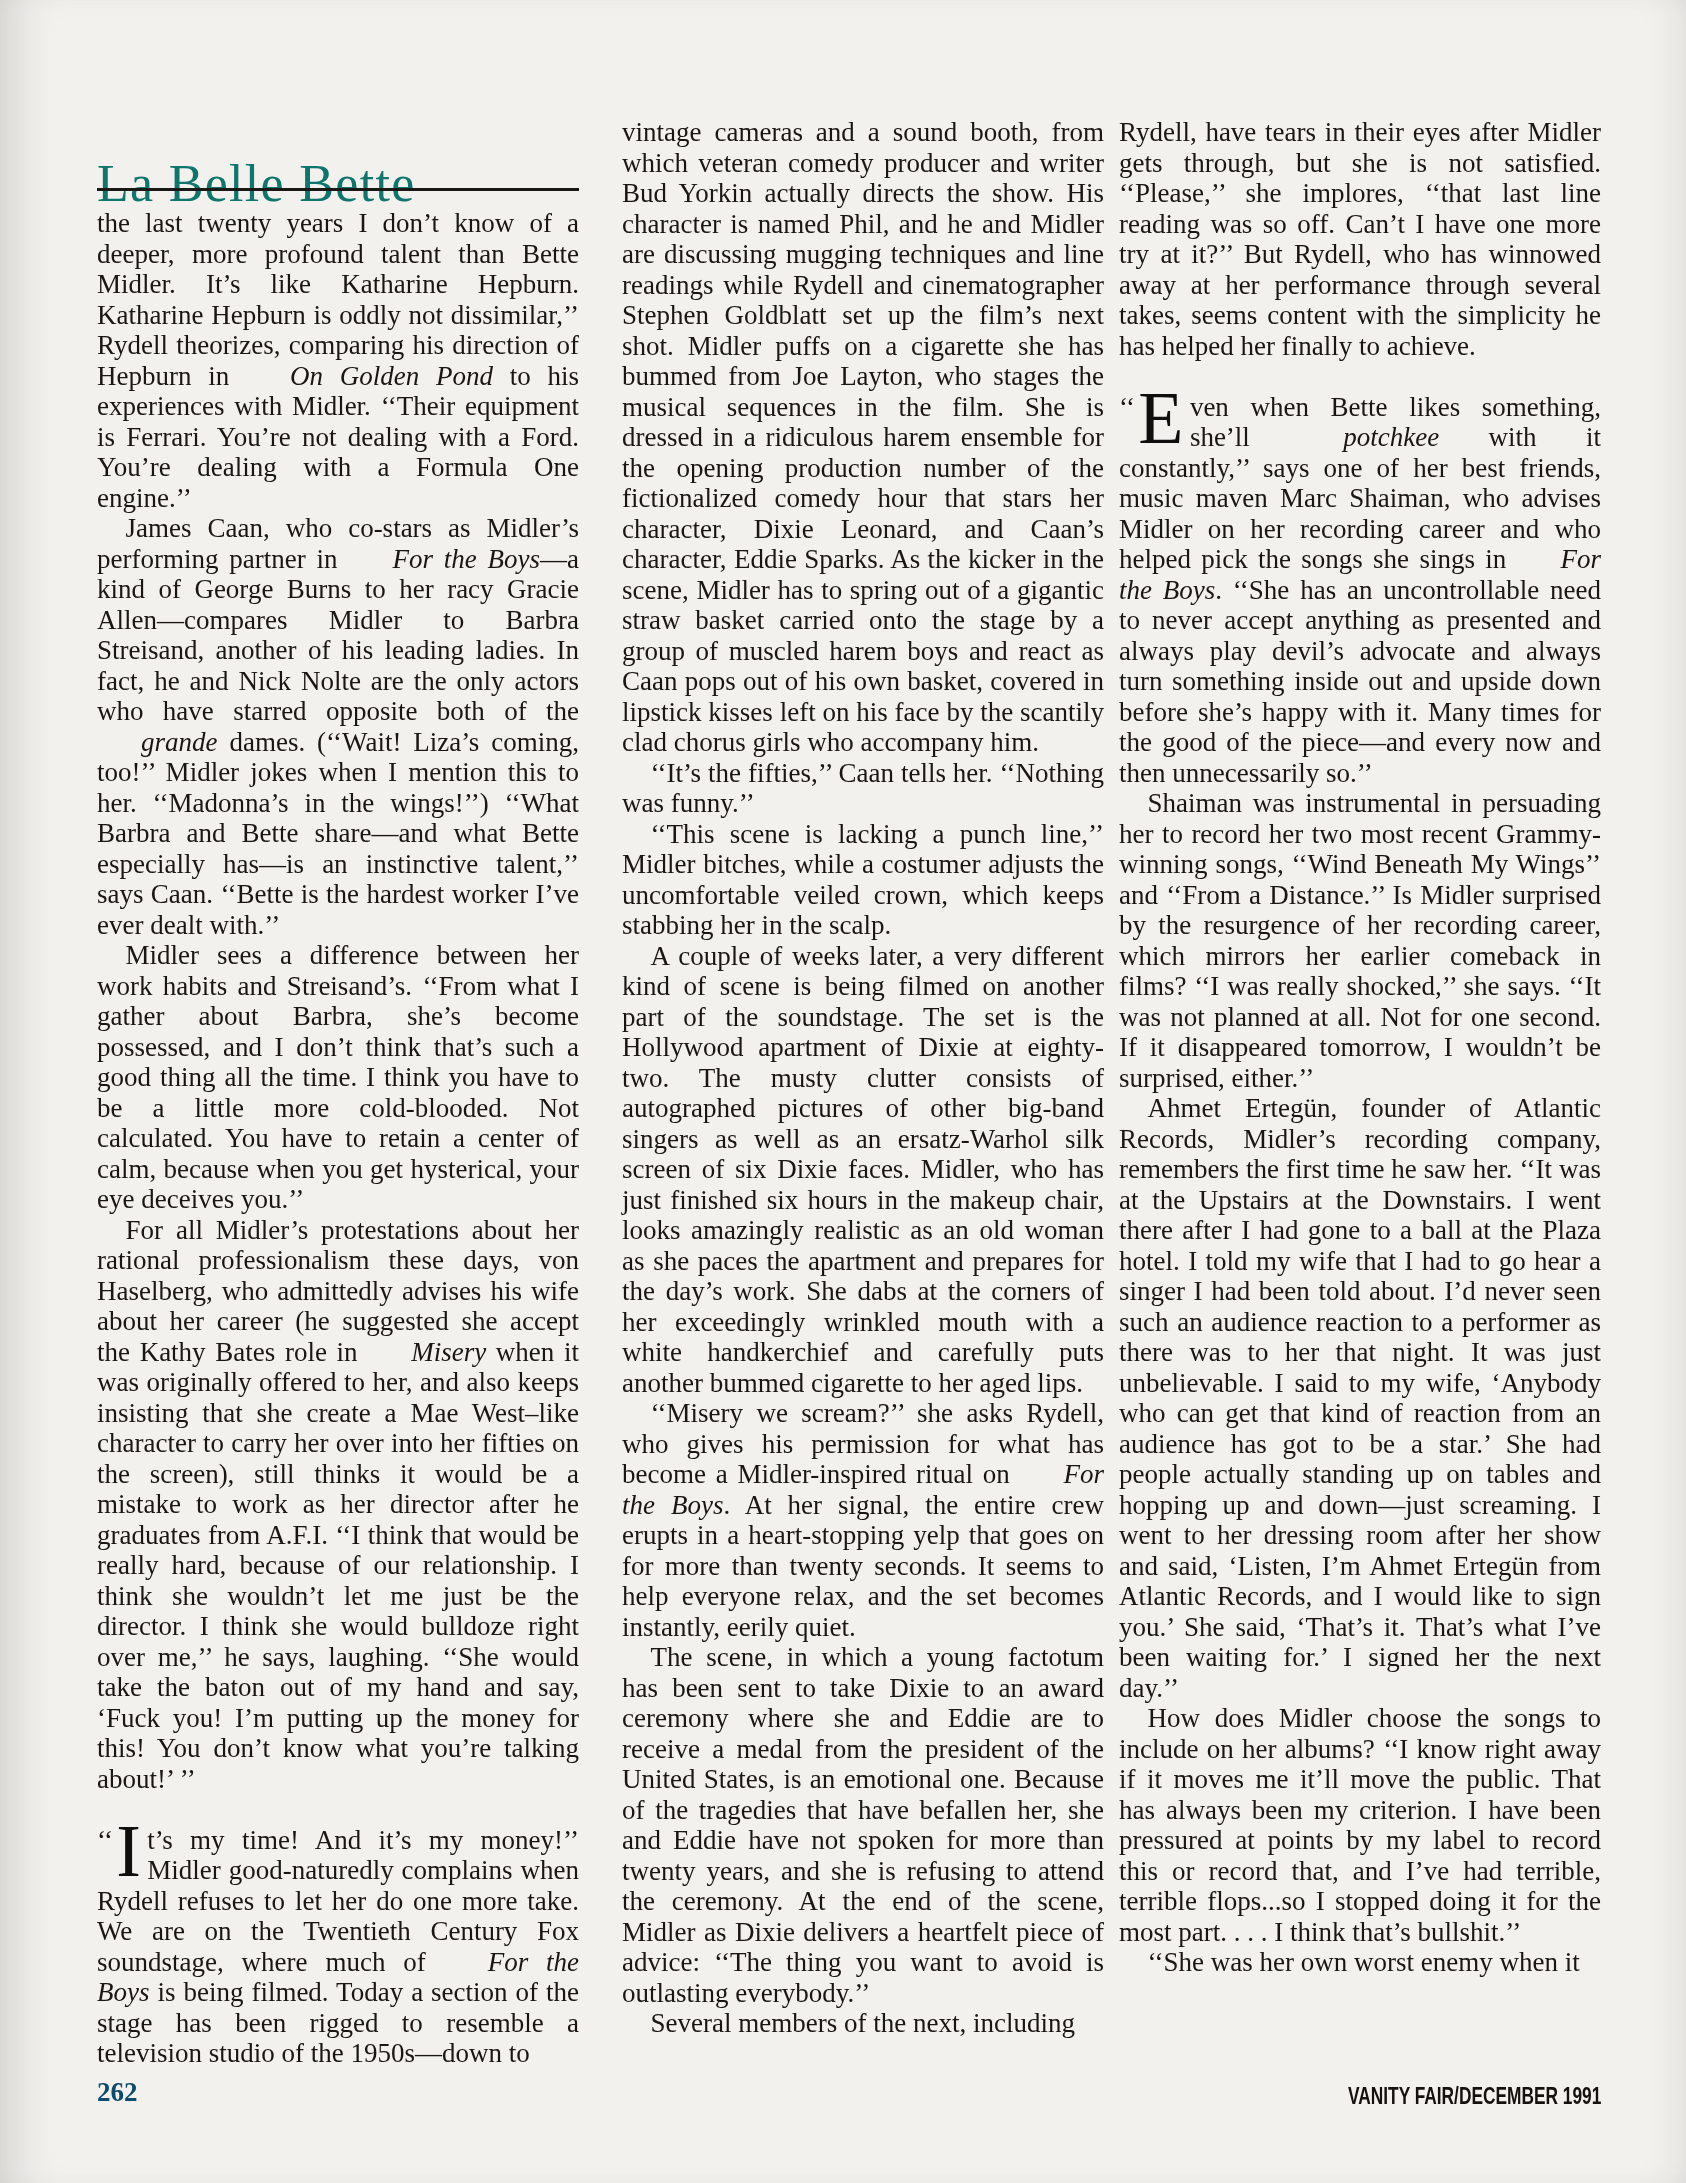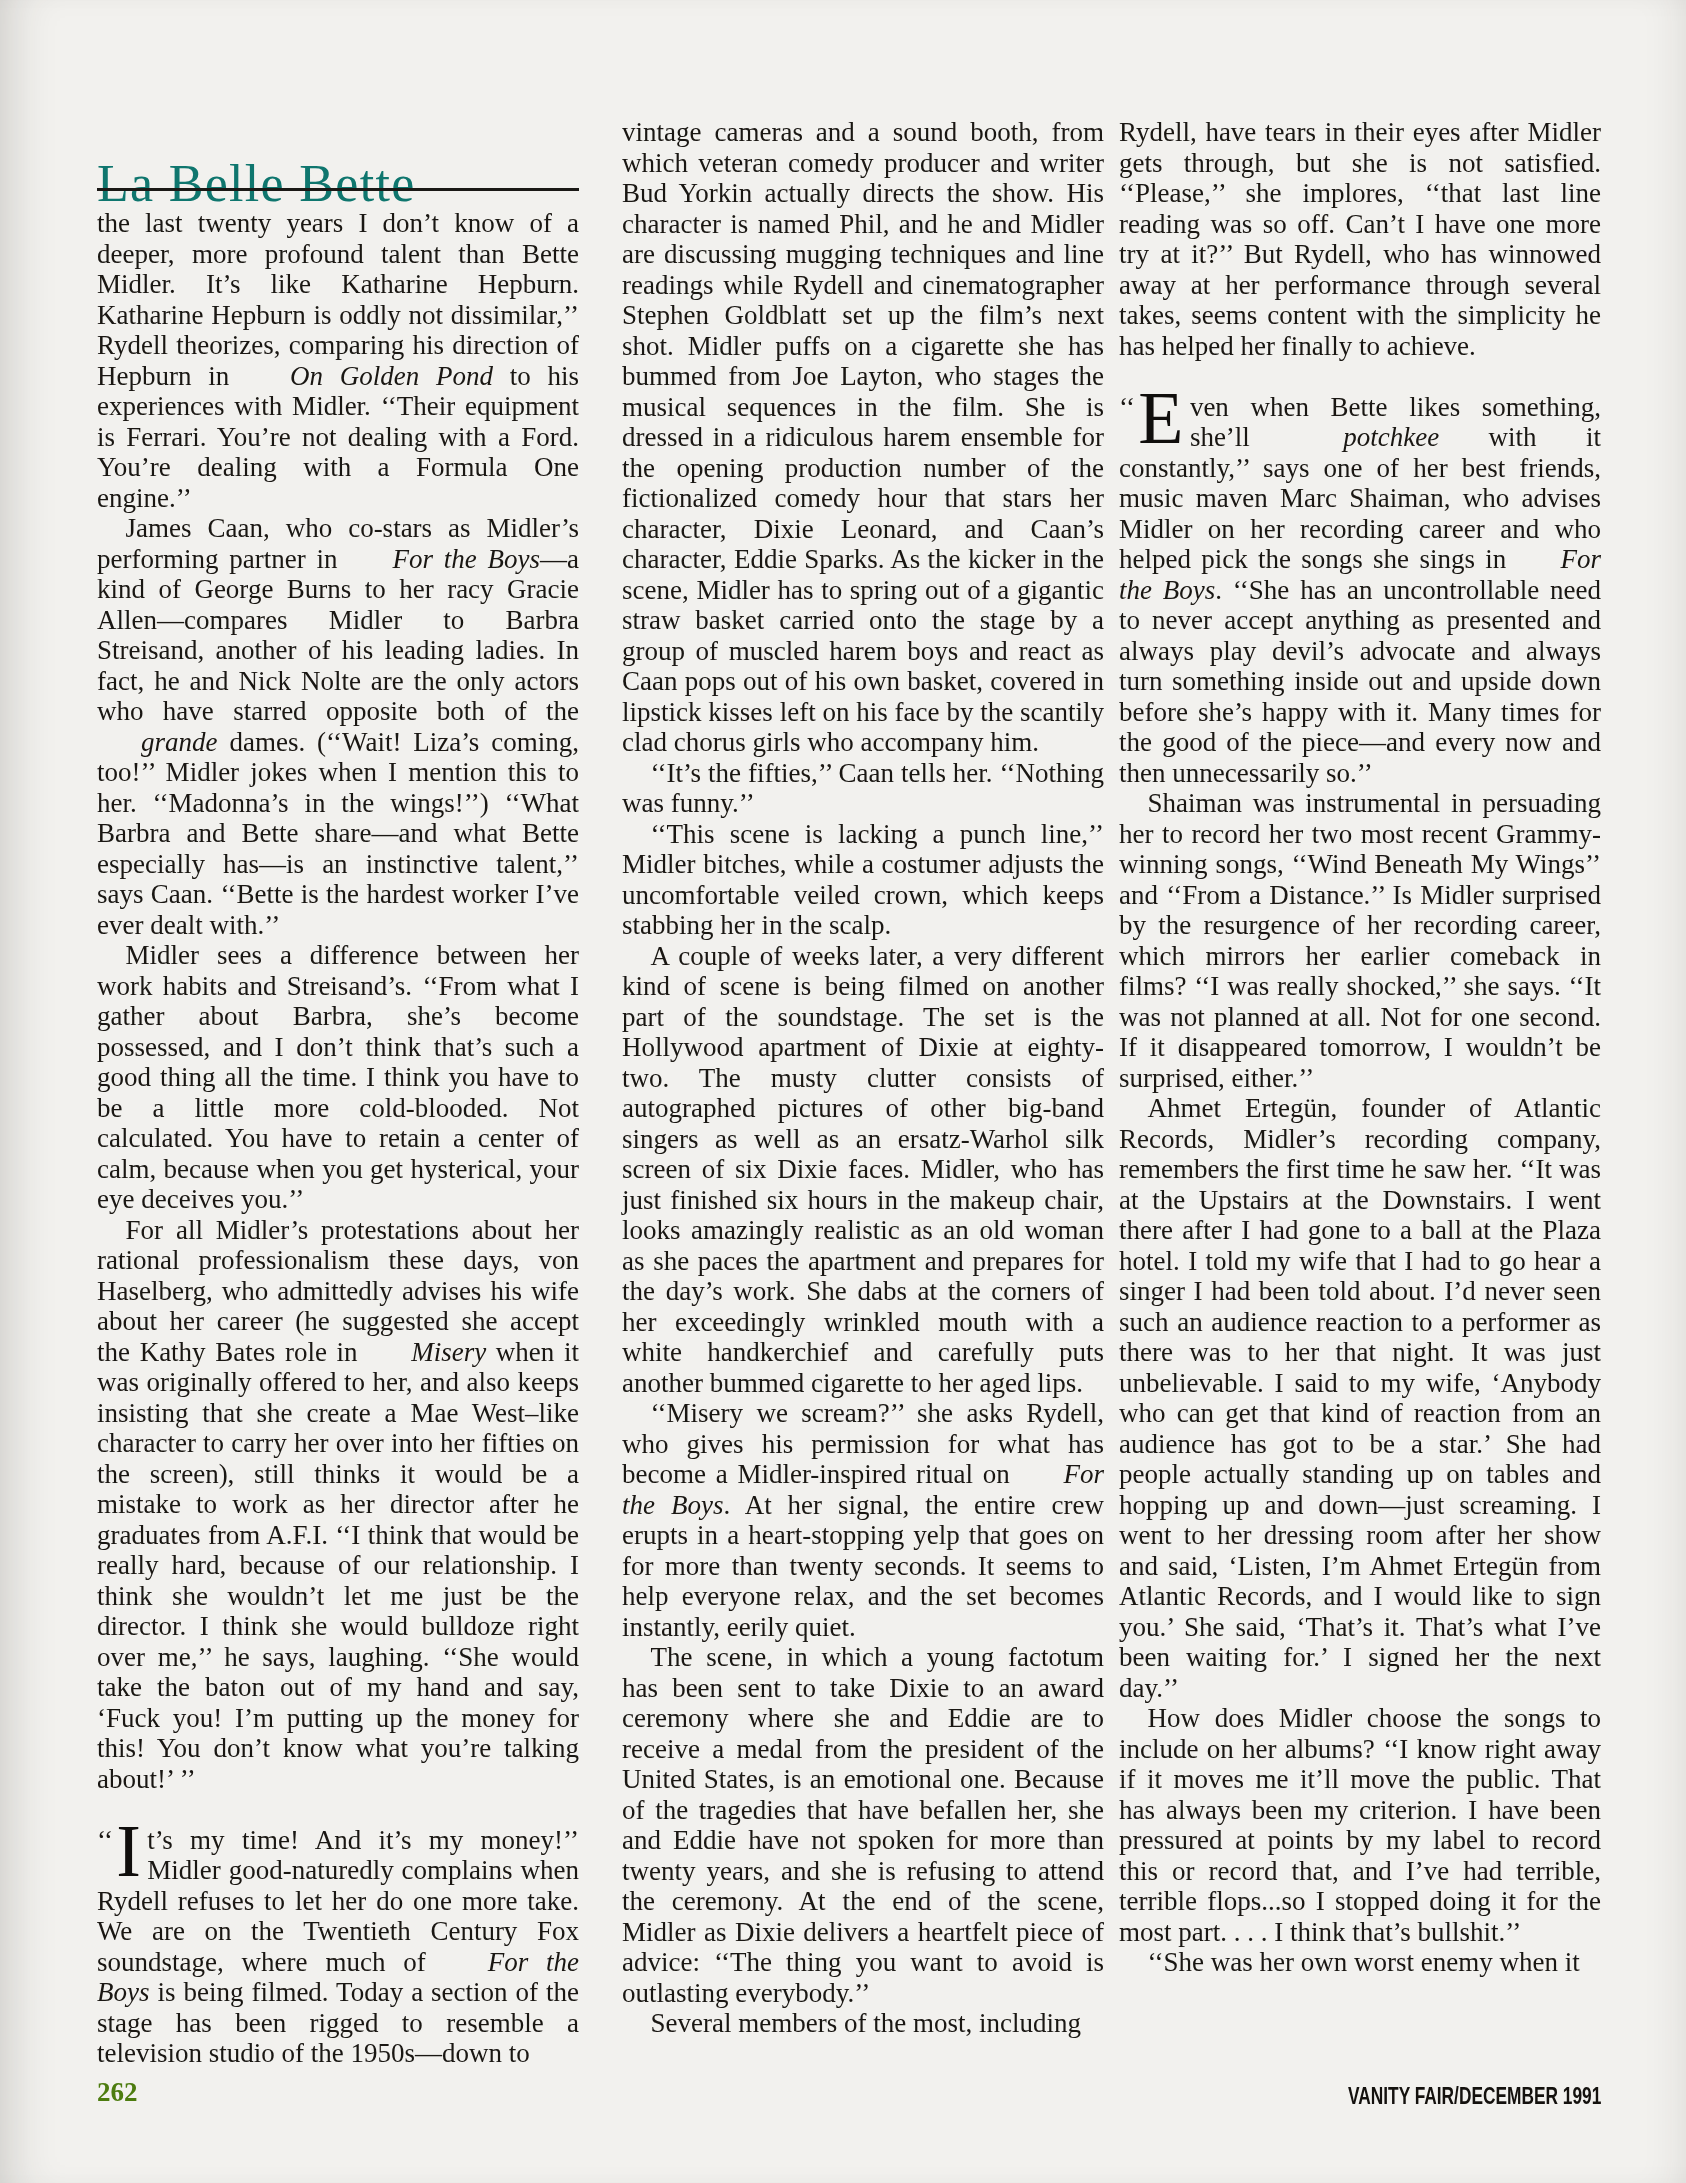--- a/index.html
+++ b/index.html
@@ -82,7 +82,7 @@
       <p class="indent"><span>A couple of weeks later, a very different kind of scene is being filmed on another part of the soundstage. The set is the Hollywood apartment of Dixie at eighty-two. The musty clutter consists of autographed pictures of other big-band singers as well as an ersatz-Warhol silk screen of six Dixie faces. Midler, who has just finished six hours in the makeup chair, looks amazingly realistic as an old woman as she paces the apartment and prepares for the day’s work. She dabs at the corners of her exceedingly wrinkled mouth with a white handkerchief and carefully puts another bummed cigarette to her aged lips.</span></p>
       <p class="indent"><span>‘‘Misery we scream?’’ she asks Rydell, who gives his permission for what has become a Midler-inspired ritual on </span><span class="it">For the Boys</span><span>. At her signal, the entire crew erupts in a heart-stopping yelp that goes on for more than twenty seconds. It seems to help everyone relax, and the set becomes instantly, eerily quiet.</span></p>
       <p class="indent"><span>The scene, in which a young factotum has been sent to take Dixie to an award ceremony where she and Eddie are to receive a medal from the president of the United States, is an emotional one. Because of the tragedies that have befallen her, she and Eddie have not spoken for more than twenty years, and she is refusing to attend the ceremony. At the end of the scene, Midler as Dixie delivers a heartfelt piece of advice: ‘‘The thing you want to avoid is outlasting everybody.’’</span></p>
-      <p class="indent"><span>Several members of the most, including</span></p>
+      <p class="indent"><span>Several members of the next, including</span></p>
     </div>
   <div class="col" id="col3">
       <p class=""><span>Rydell, have tears in their eyes after Midler gets through, but she is not satisfied. ‘‘Please,’’ she implores, ‘‘that last line reading was so off. Can’t I have one more try at it?’’ But Rydell, who has winnowed away at her performance through several takes, seems content with the simplicity he has helped her finally to achieve.</span></p>

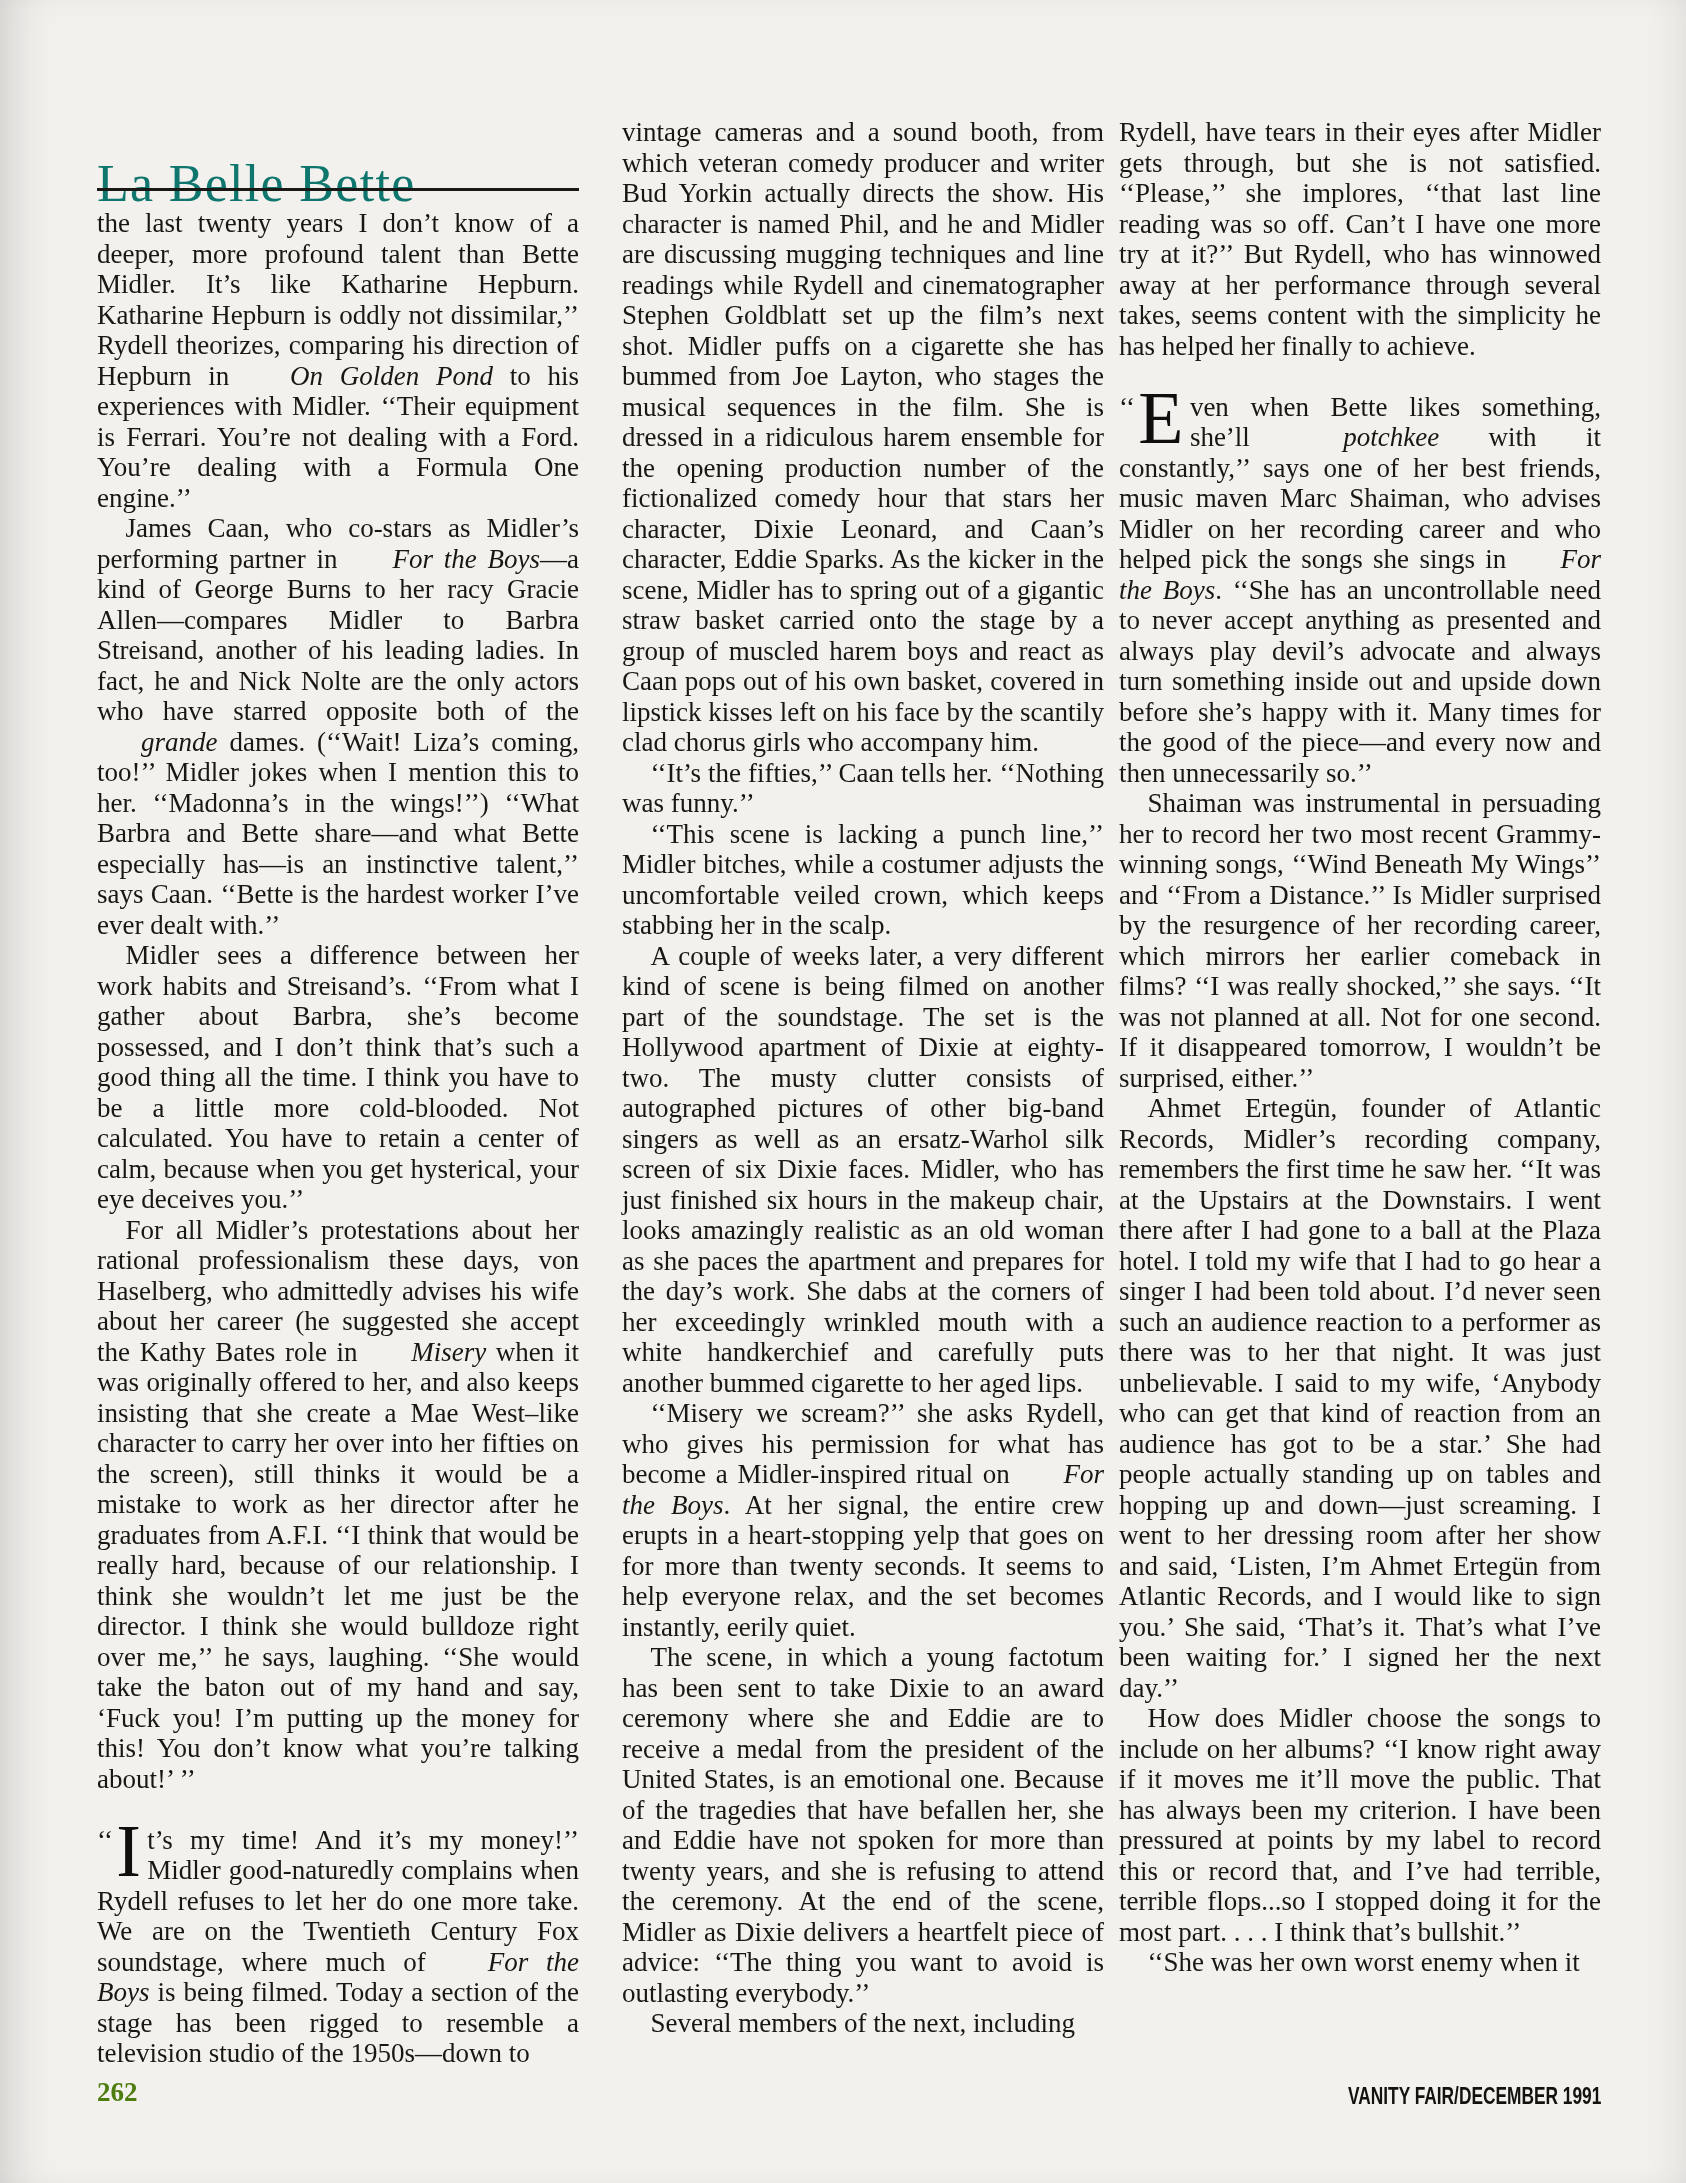--- a/index.html
+++ b/index.html
@@ -46,7 +46,7 @@
   }
   .page-number{
     position:absolute;left:97px;top:2079px;
-    font-size:27px;font-weight:700;line-height:1;color:#4d7c0f;
+    font-size:27px;font-weight:700;line-height:1;color:#0c4a6e;
   }
   .footer-right{
     position:absolute;right:86px;top:2085px;

